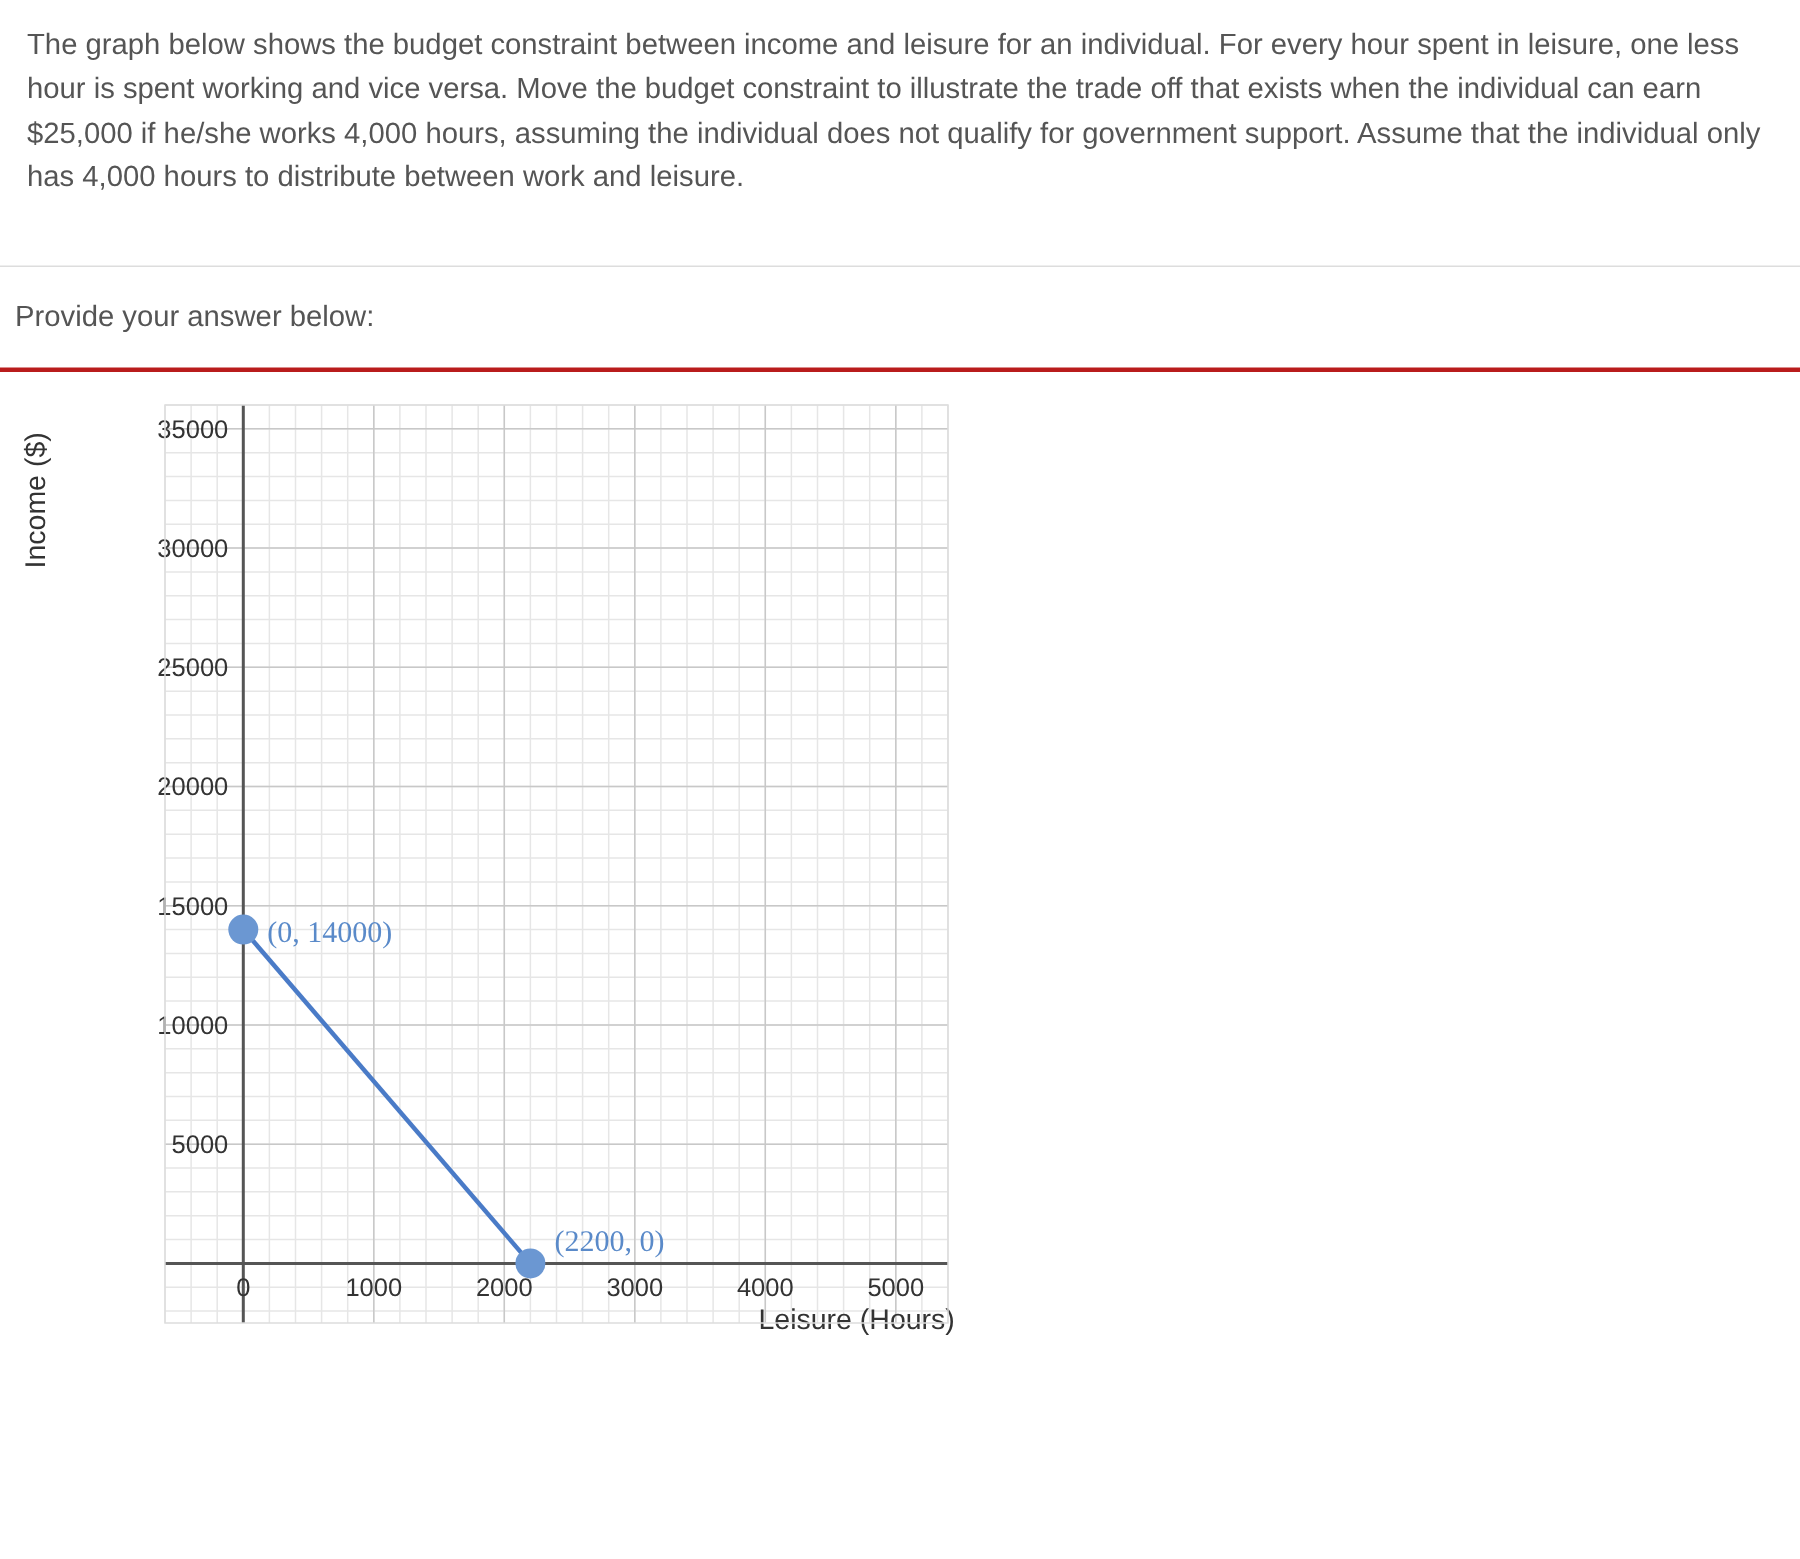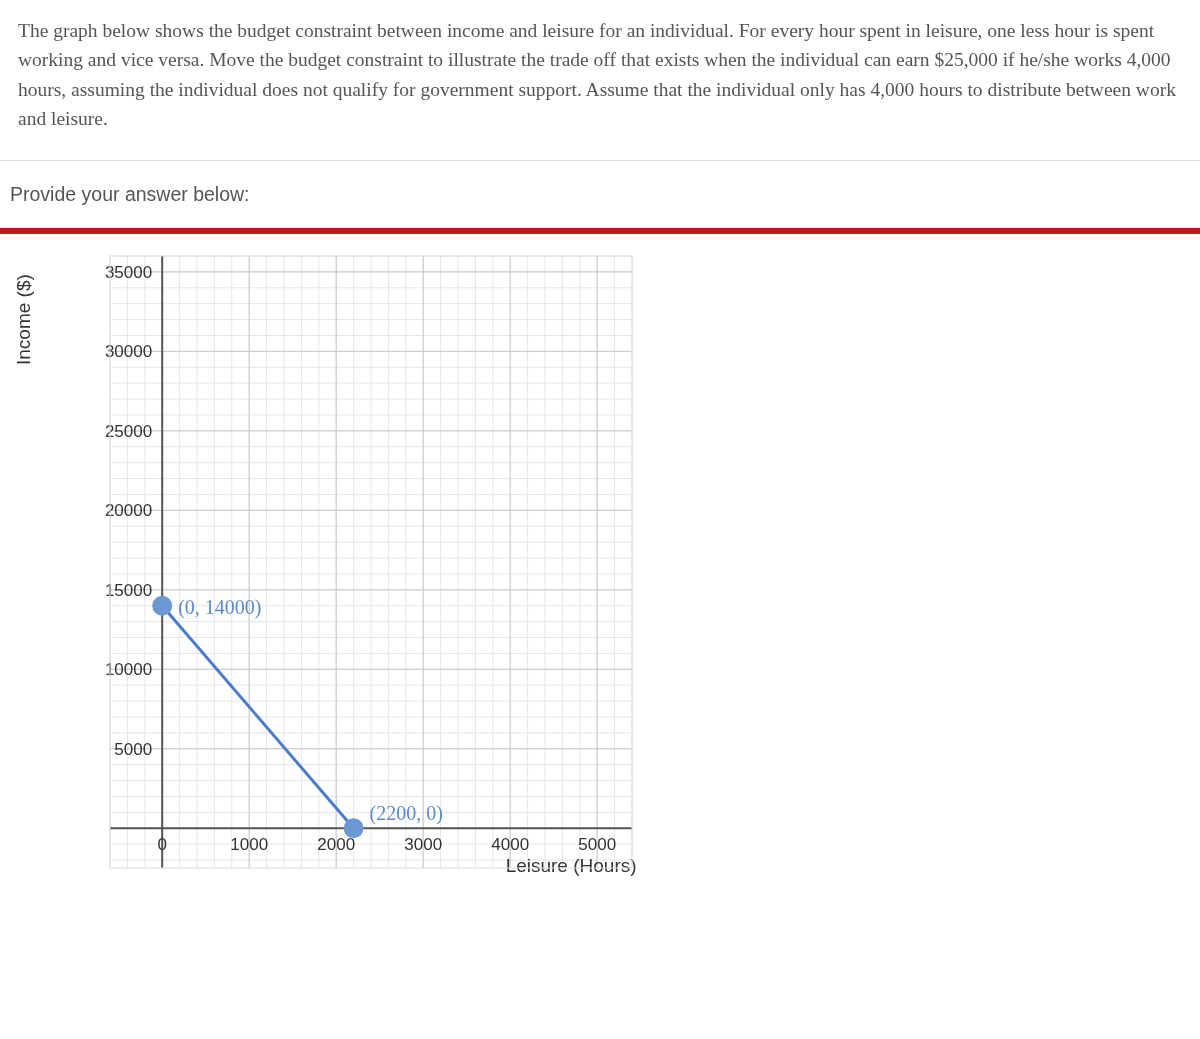--- a/index.html
+++ b/index.html
@@ -13,12 +13,11 @@
     box-sizing: border-box;
   }
   .question {
-    padding: 16px 18px 27px 18px;
+    padding: 16px 18px 44px 18px;
     font-size: 19.5px;
     line-height: 1.5;
     color: #555;
     border-bottom: 1px solid #ddd;
-    font-family: Liberation Serif, serif;
   }
   .answer-label {
     padding: 22px 16px 22px 10px;

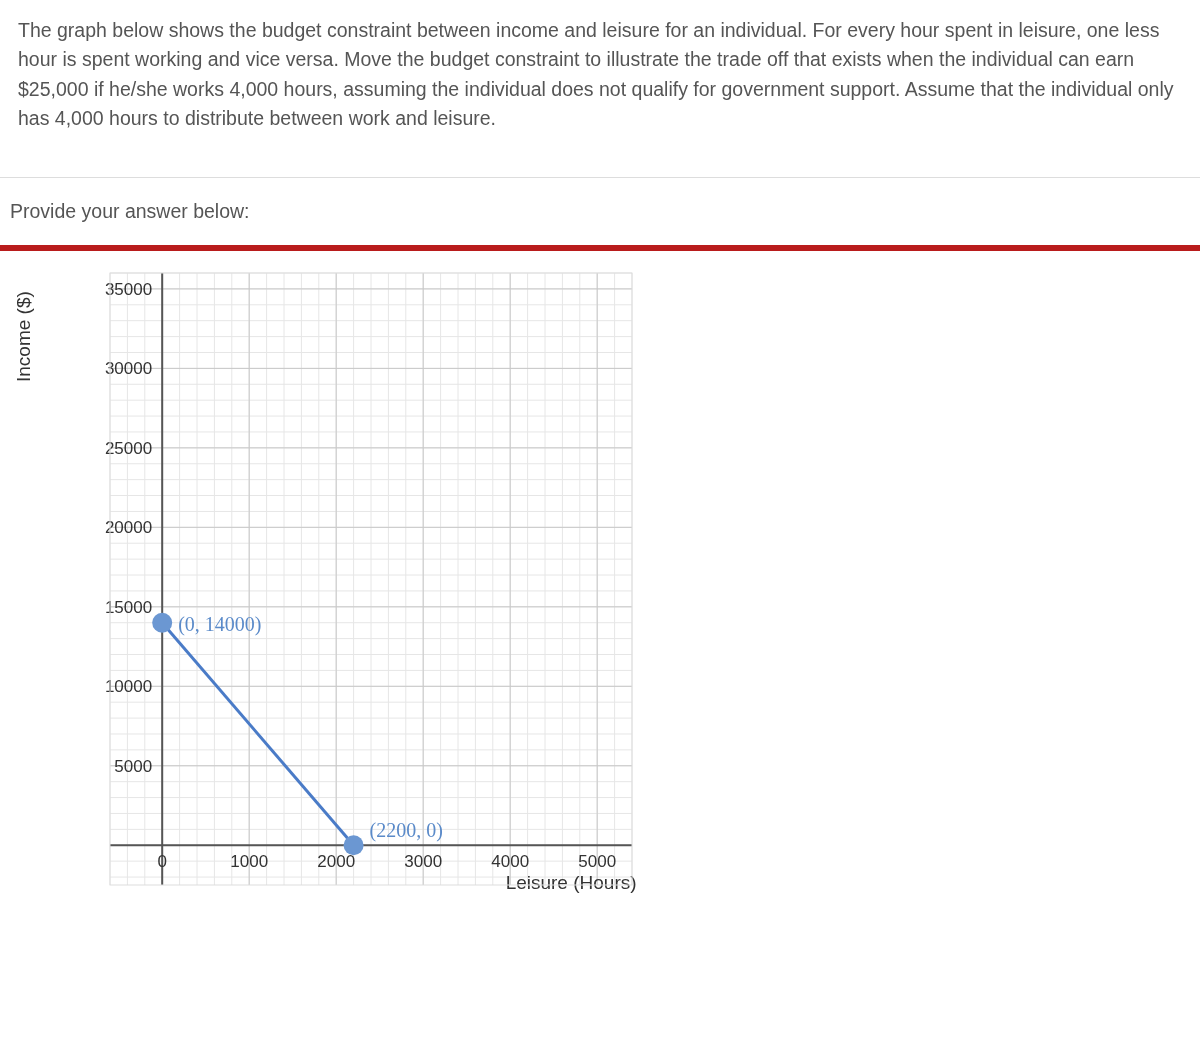--- a/index.html
+++ b/index.html
@@ -23,7 +23,7 @@
     padding: 22px 16px 22px 10px;
     font-size: 19.5px;
     color: #555;
-    border-bottom: 6px solid #b91c1c;
+    border-bottom: 3px solid #b91c1c;
   }
   .chart-wrap {
     padding: 14px 0 0 10px;

